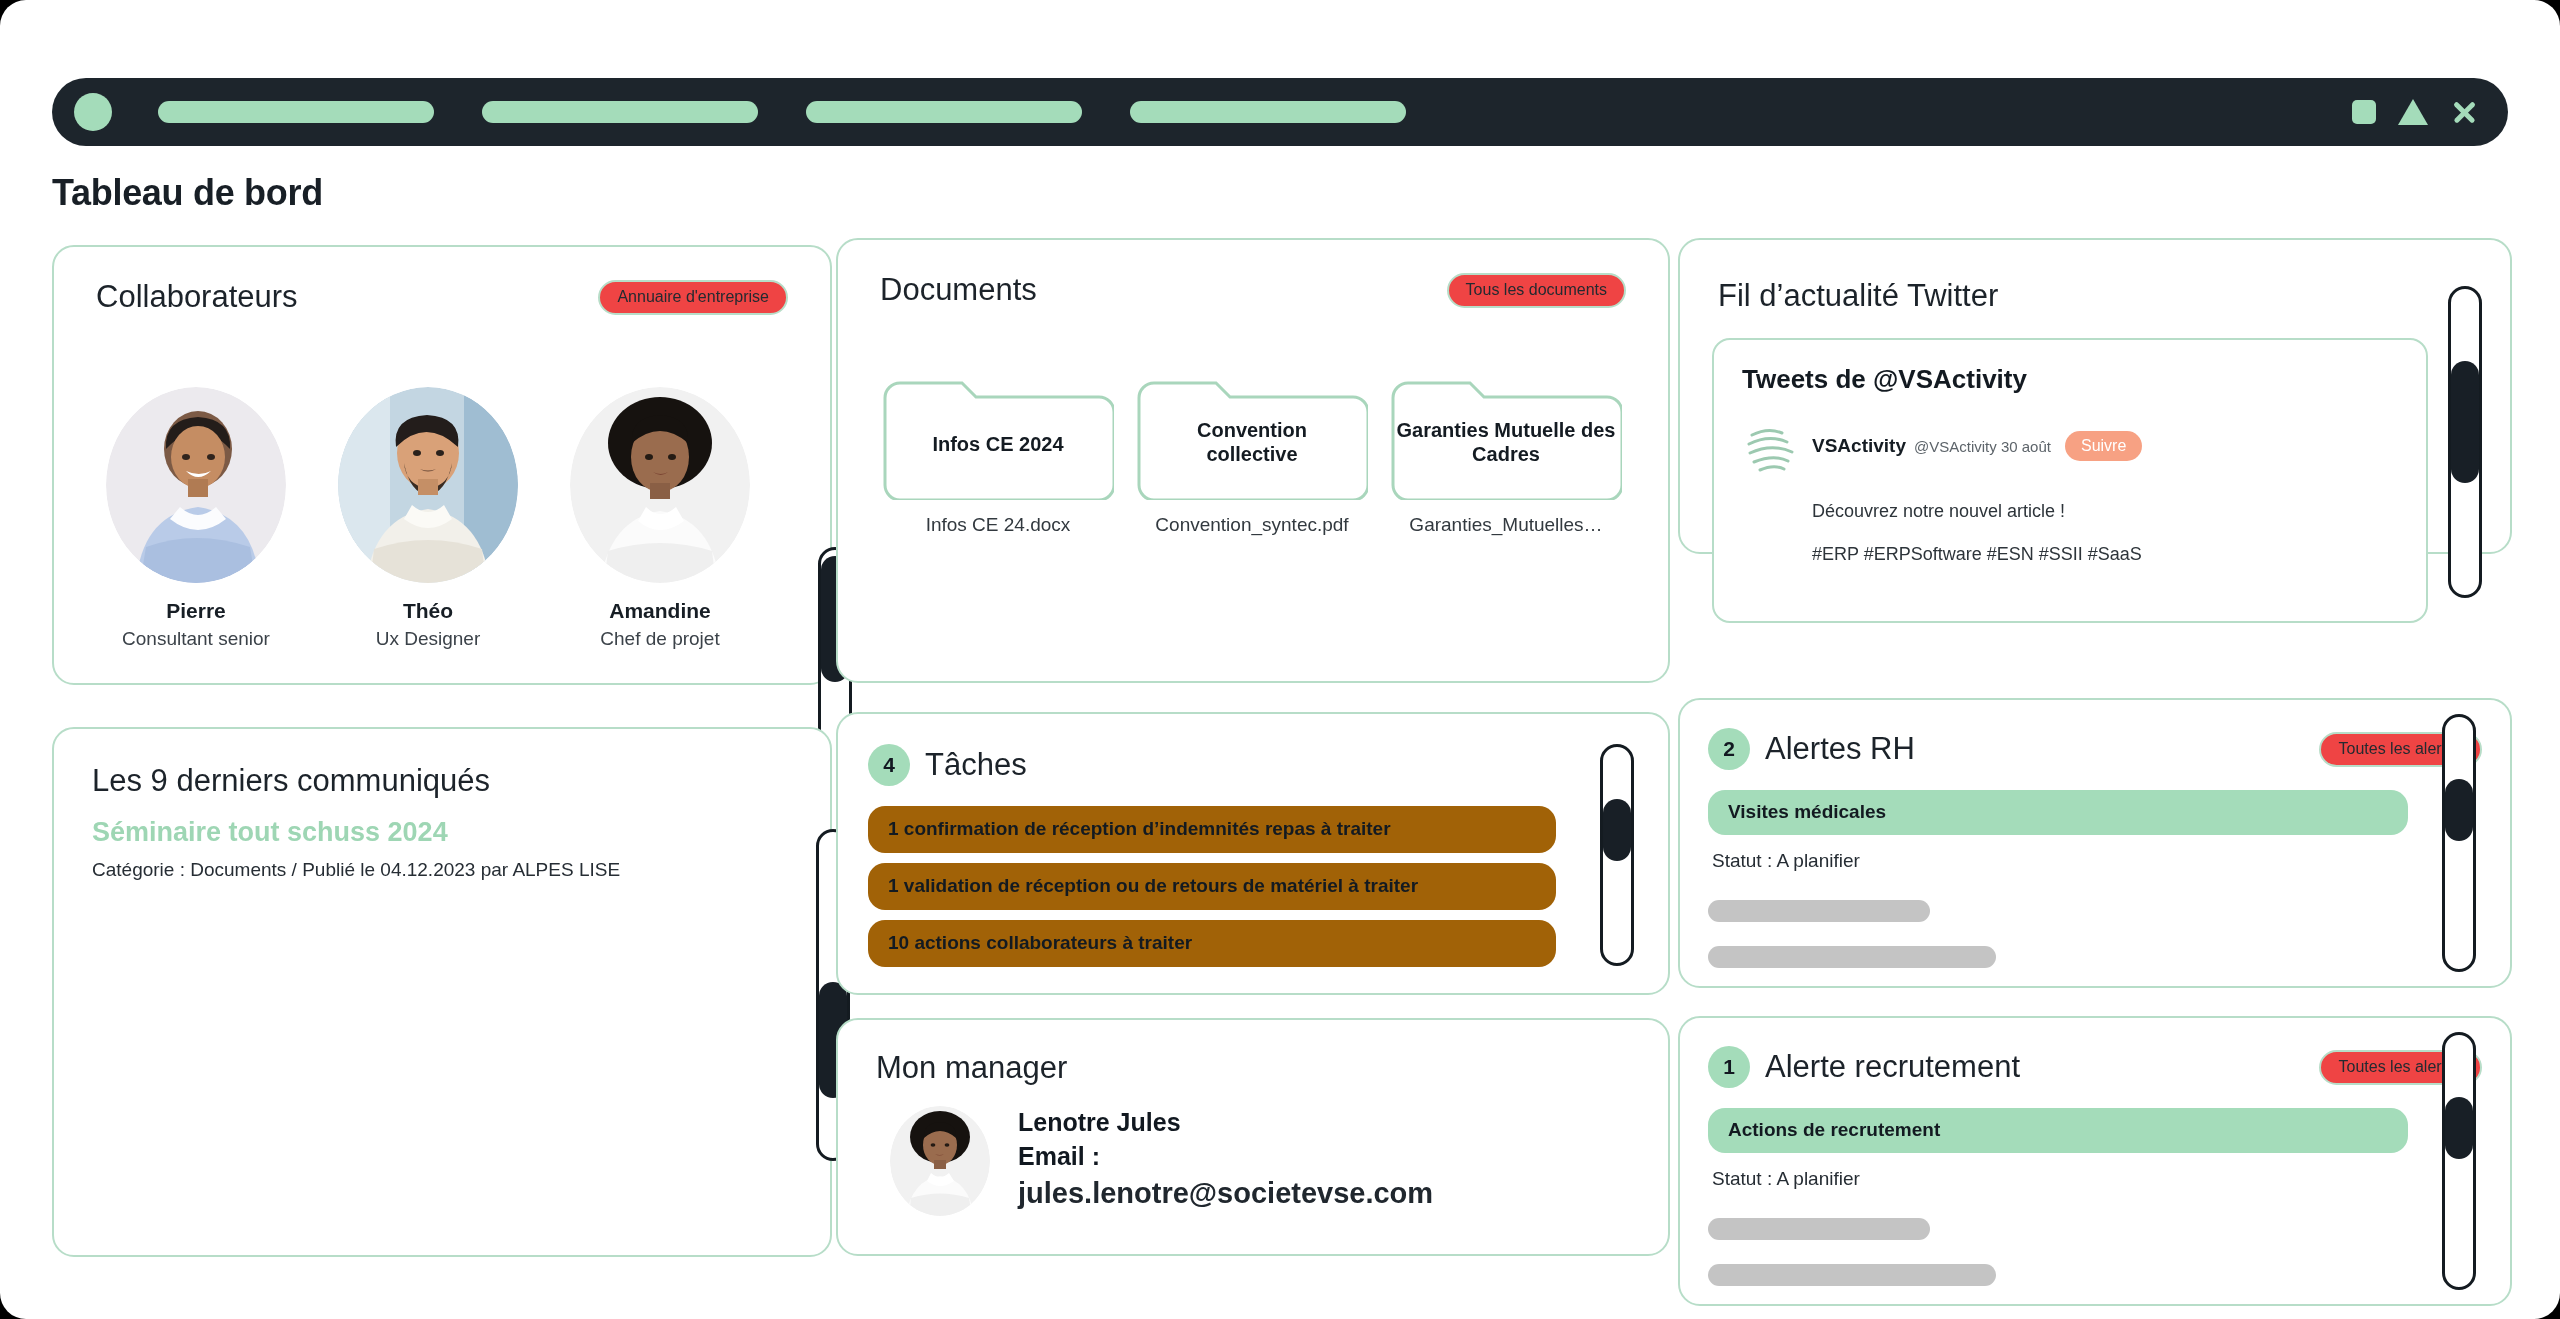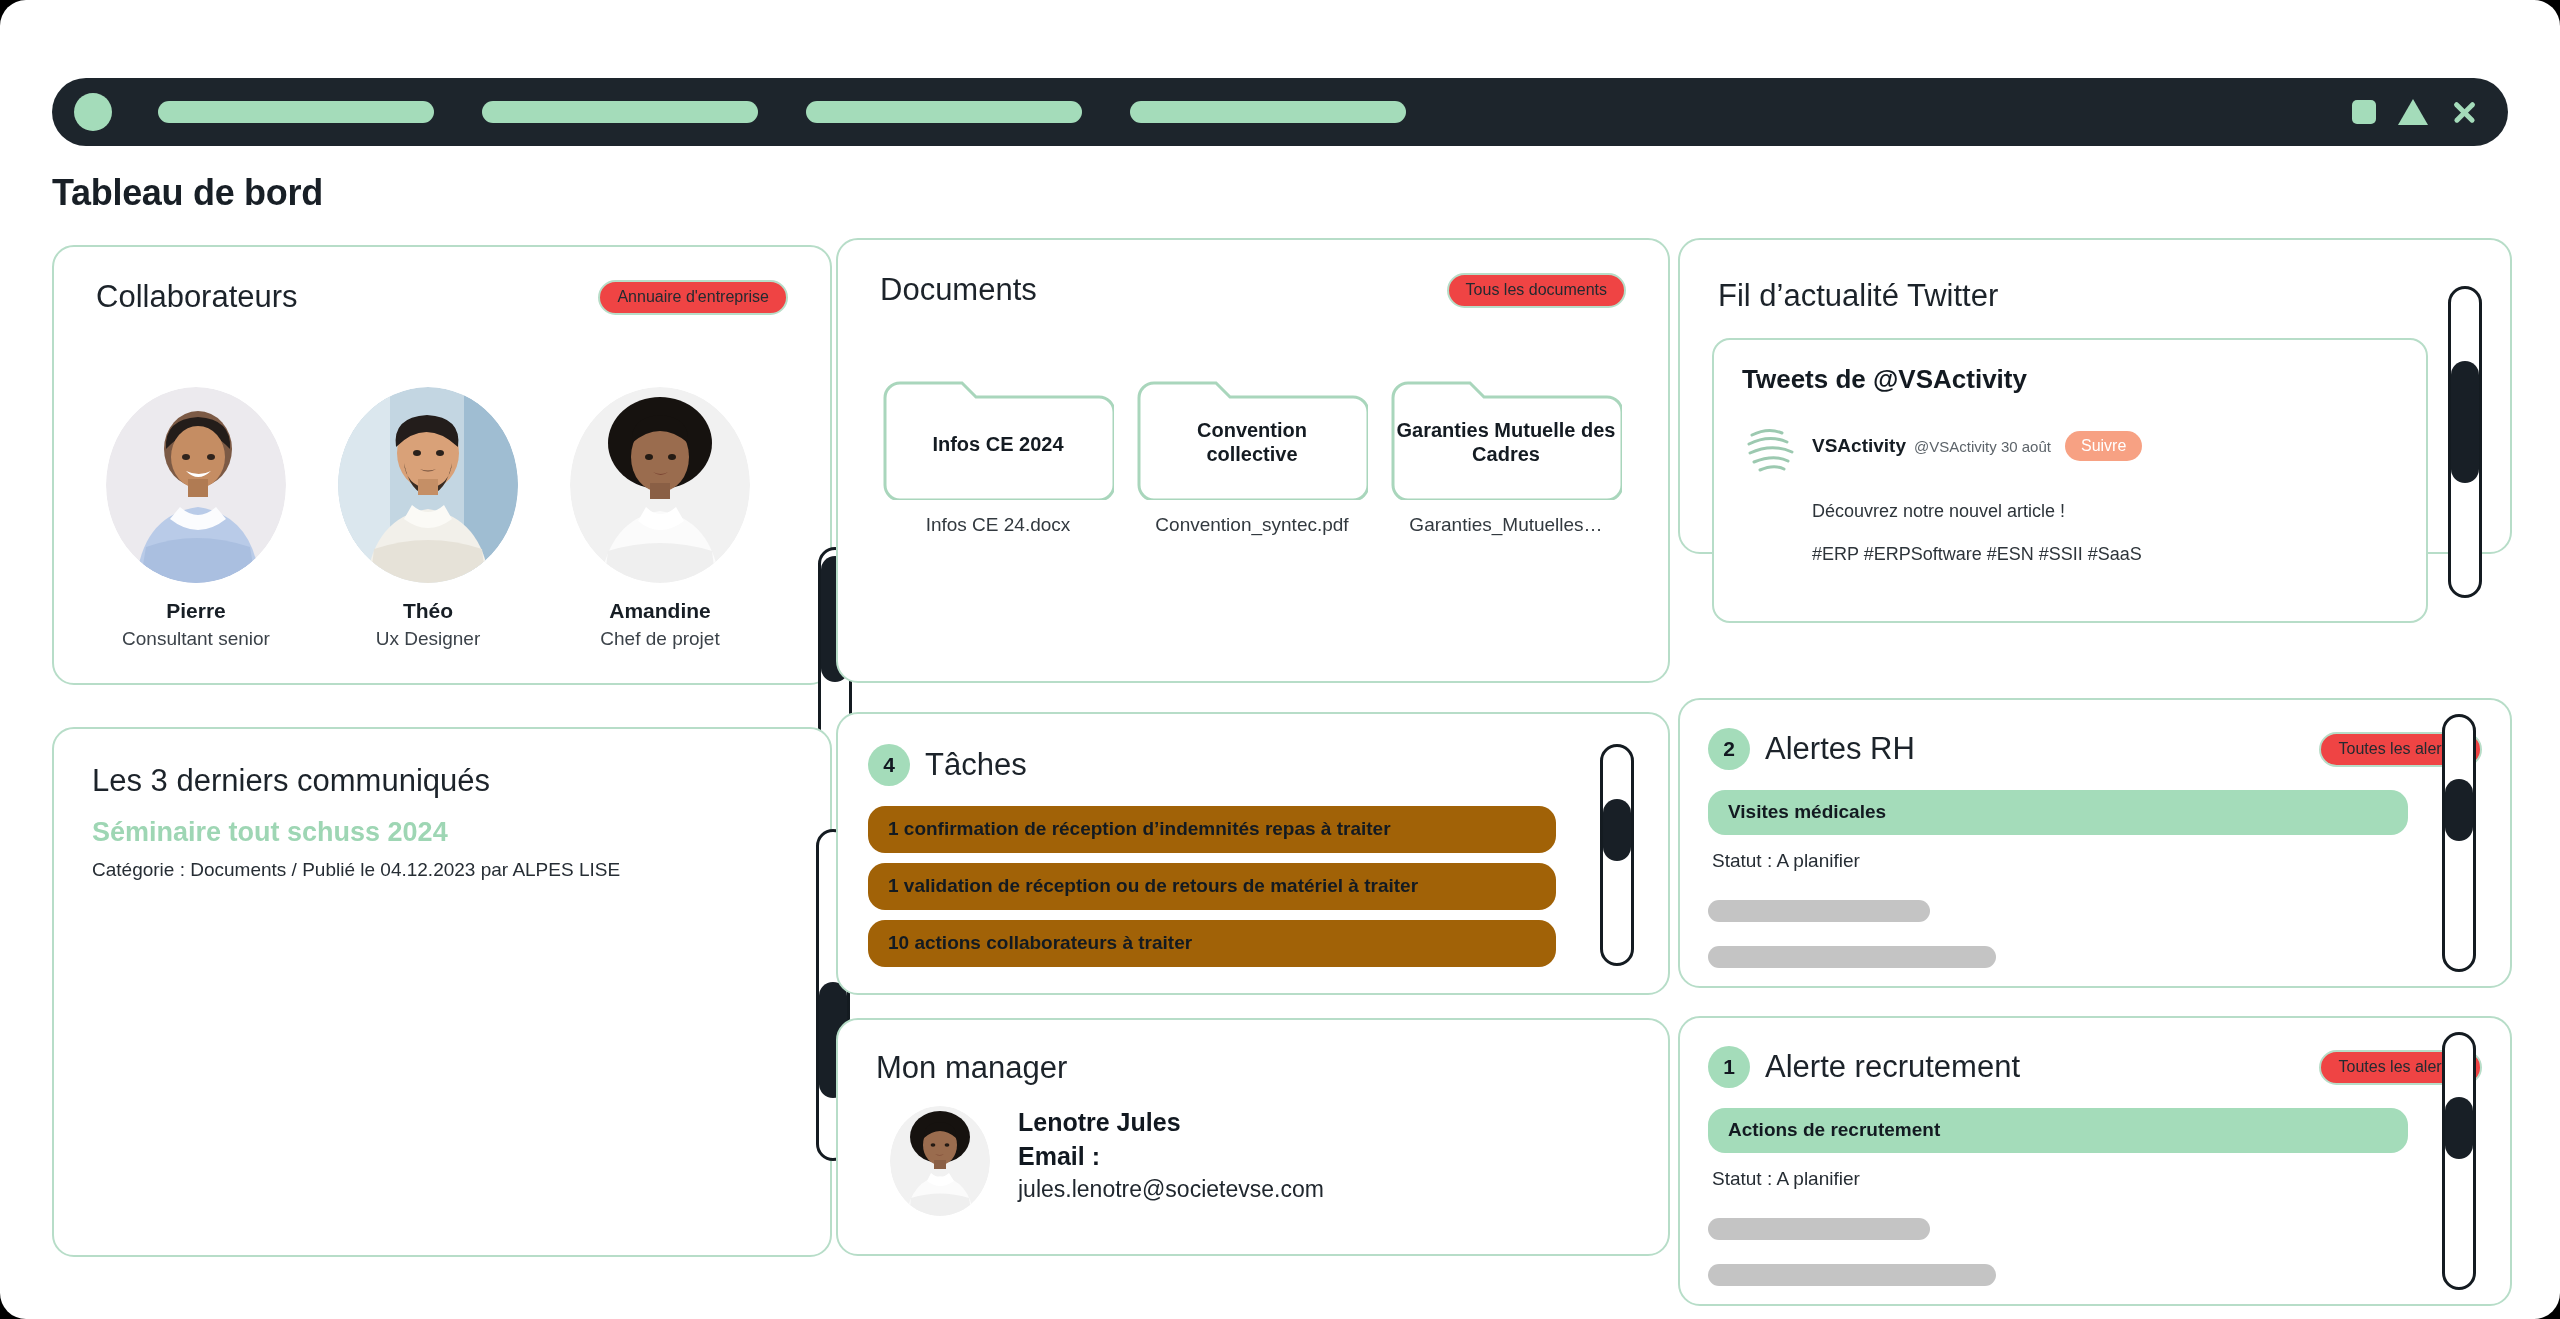--- a/index.html
+++ b/index.html
@@ -483,7 +483,7 @@
   </div>
 
   <div class="card" id="card-comm">
-    <div class="c-title">Les 3 derniers communiqués</div>
+    <div class="c-title">Les 9 derniers communiqués</div>
     <div class="comm-sub">Séminaire tout schuss 2024</div>
     <div class="comm-meta">Catégorie : Documents / Publié le 04.12.2023 par ALPES LISE</div>
 

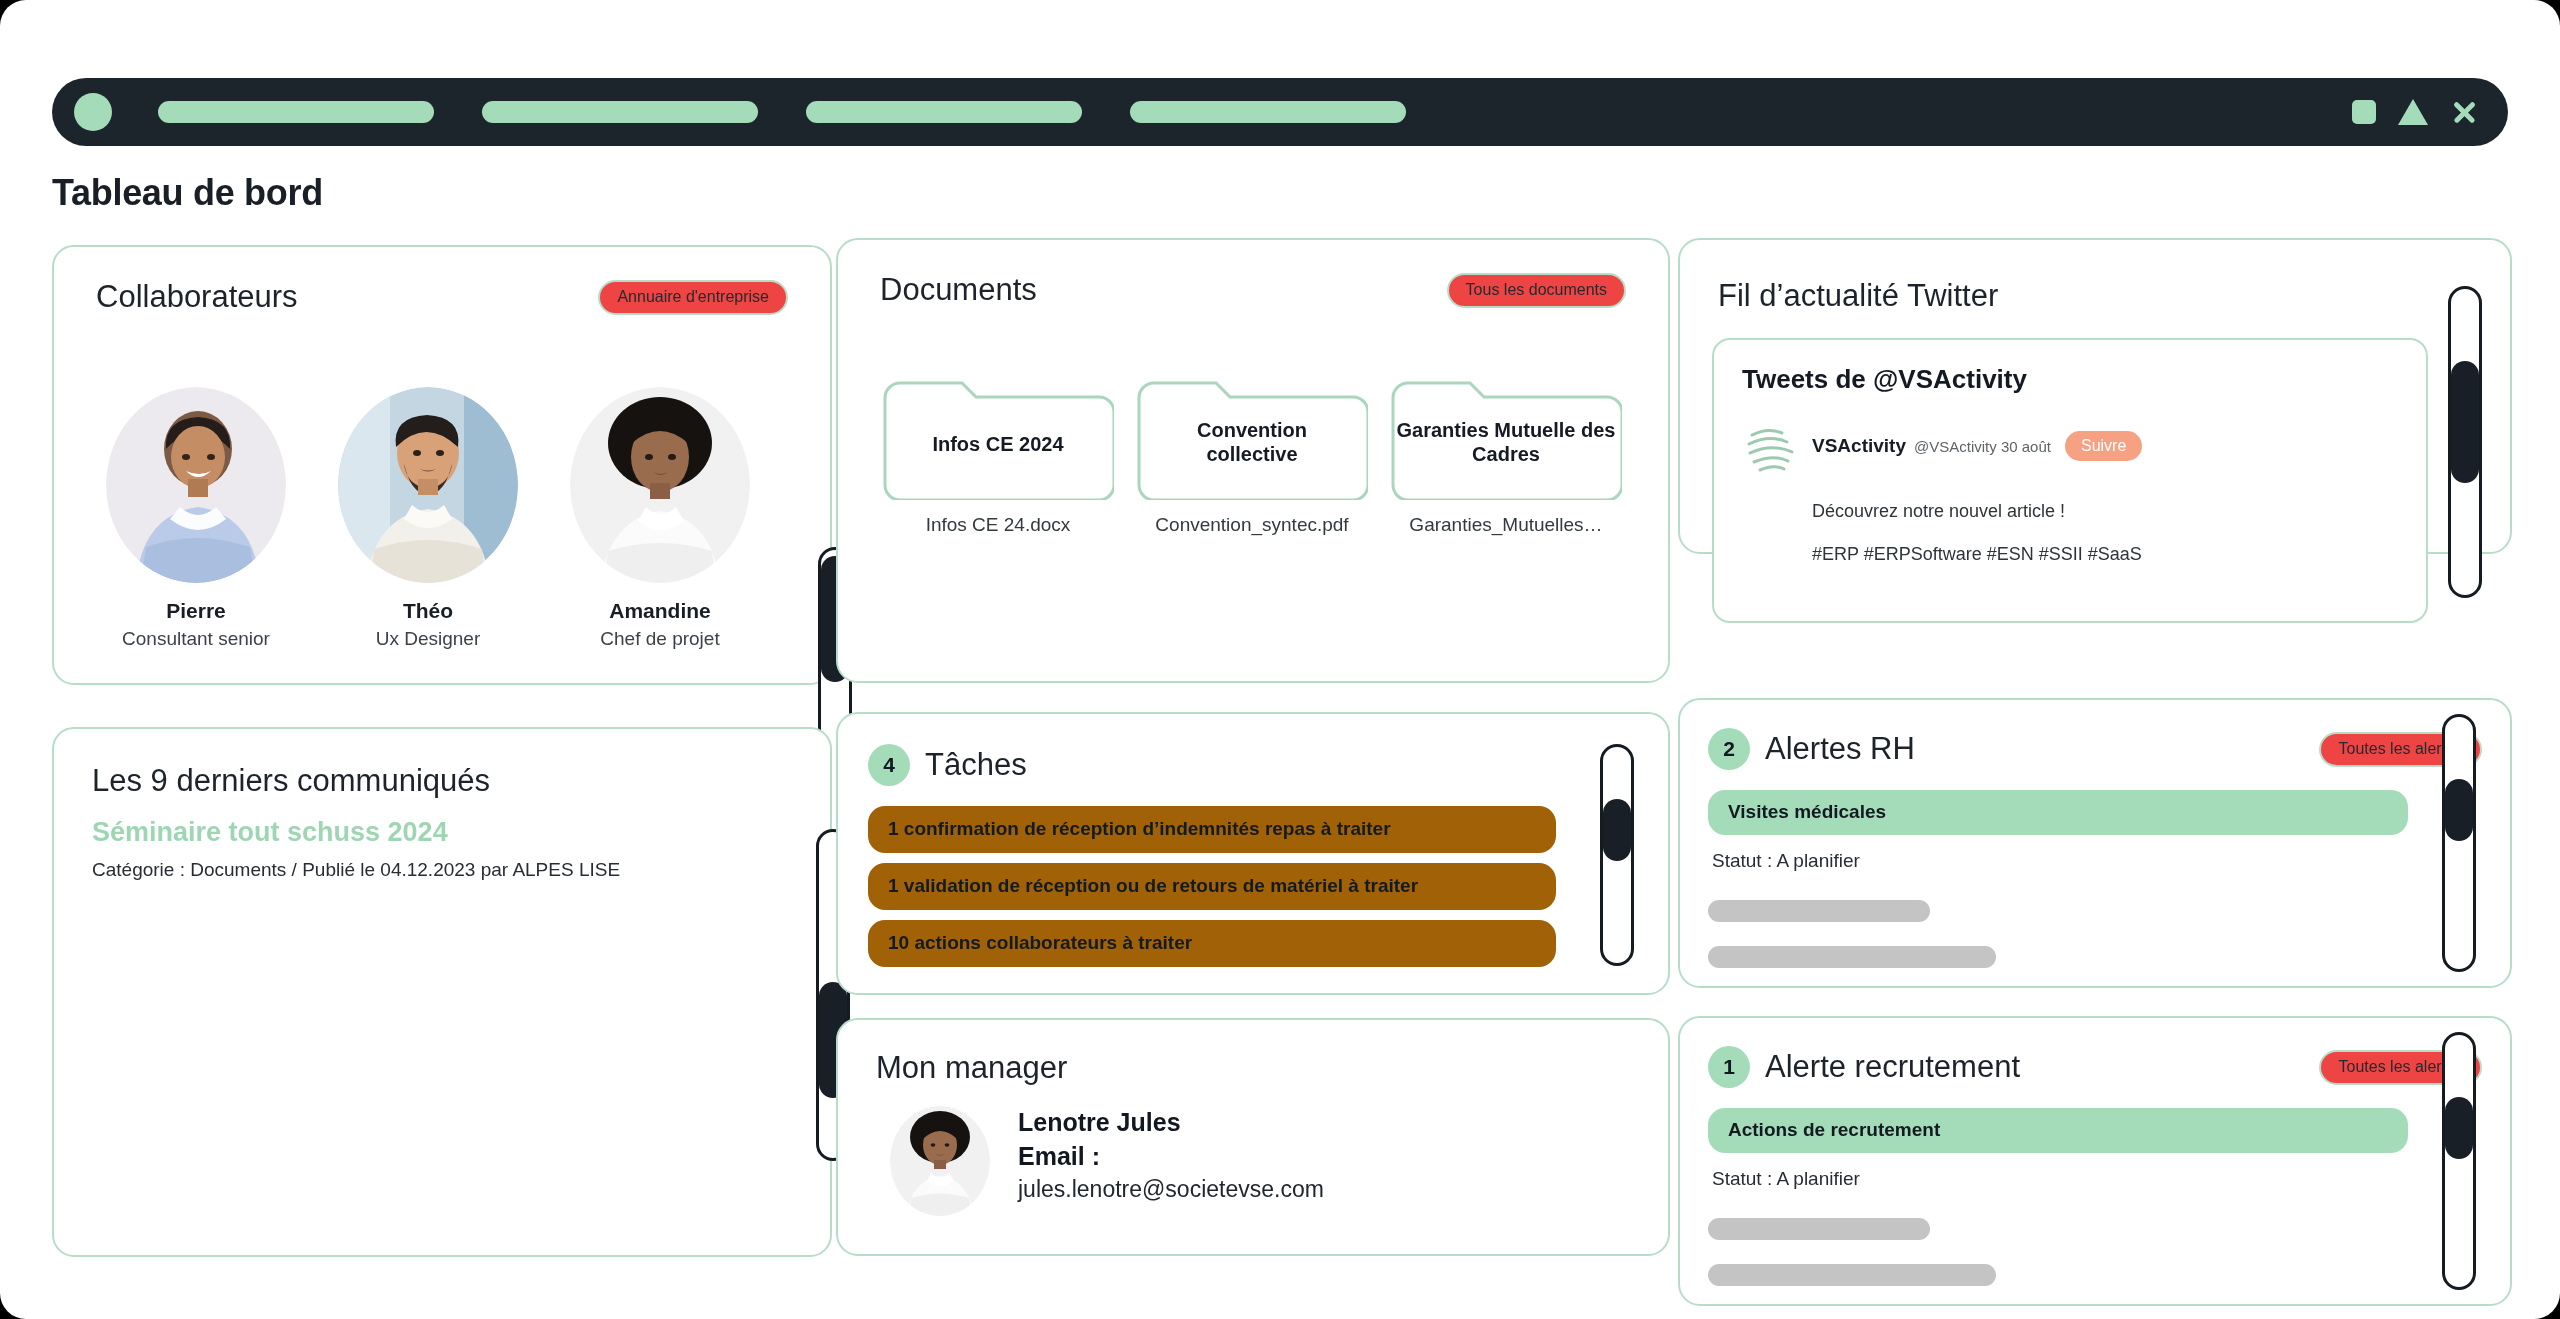--- a/index.html
+++ b/index.html
@@ -267,7 +267,7 @@
   }
   .mgr-name { font-size: 25px; font-weight: bold; color: #111820; line-height: 1.35; }
   .mgr-emaillbl { font-size: 25px; font-weight: bold; color: #111820; line-height: 1.35; }
-  .mgr-email { font-size: 23px; color: #20272e; line-height: 1.35; }
+  .mgr-email { font-size: 29px; color: #20272e; line-height: 1.35; font-weight: bold; }
 
   
   .alert-card .head {

